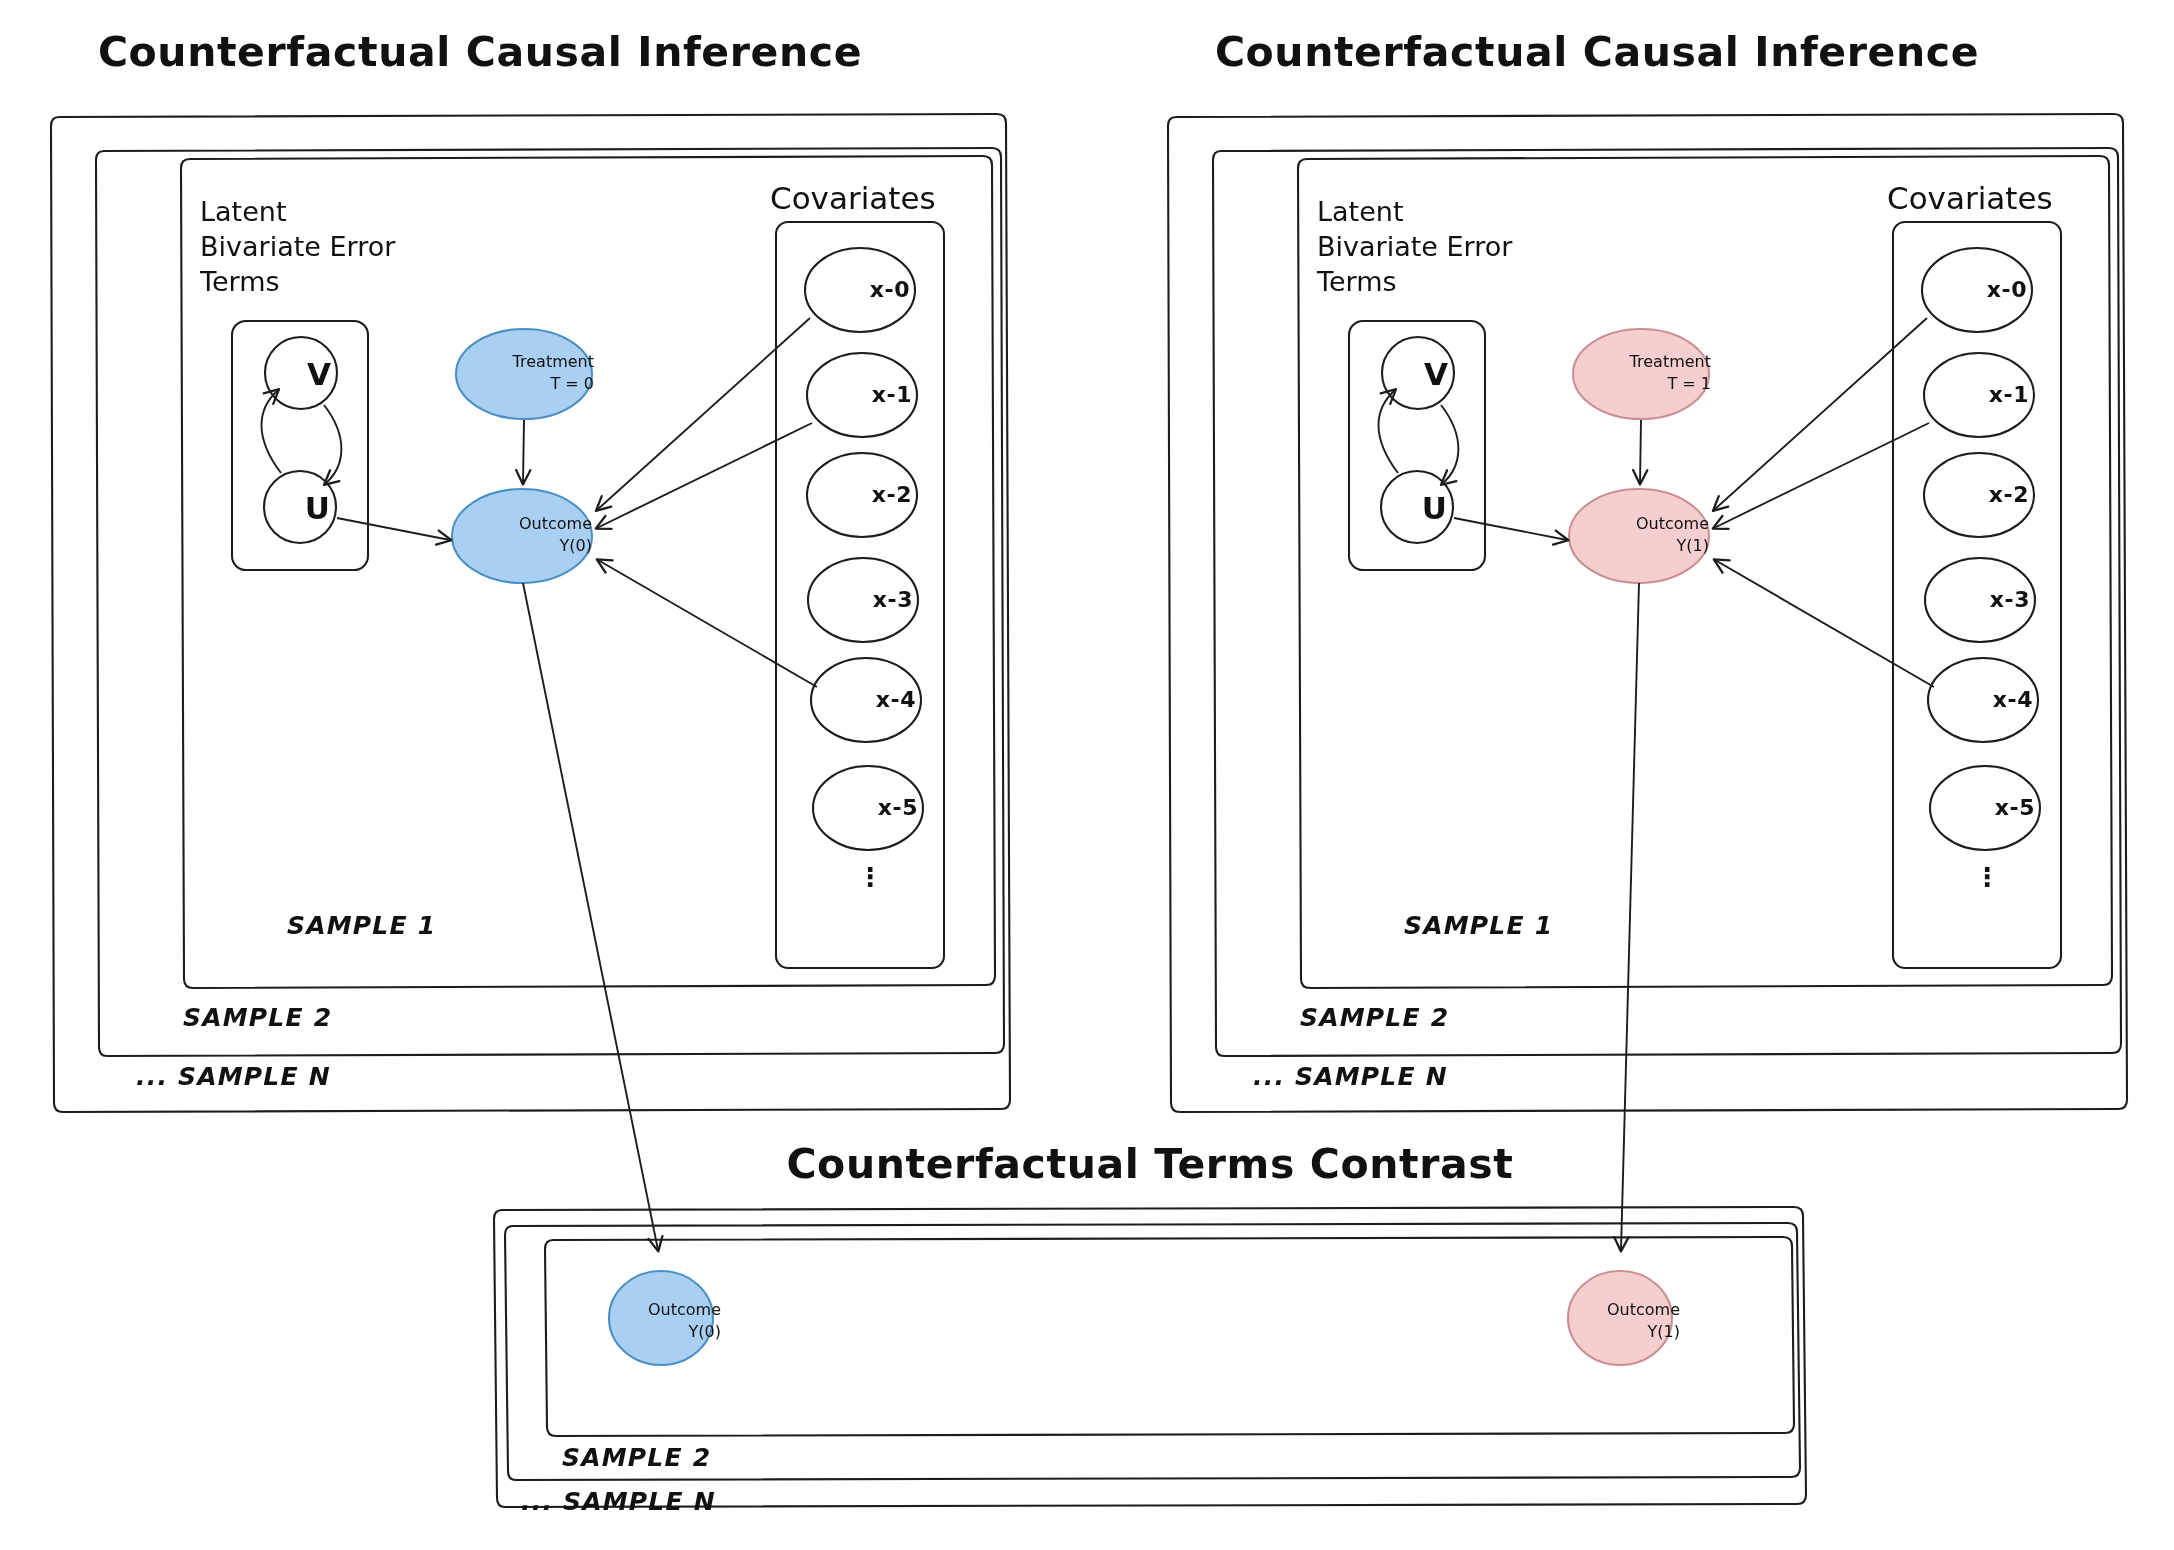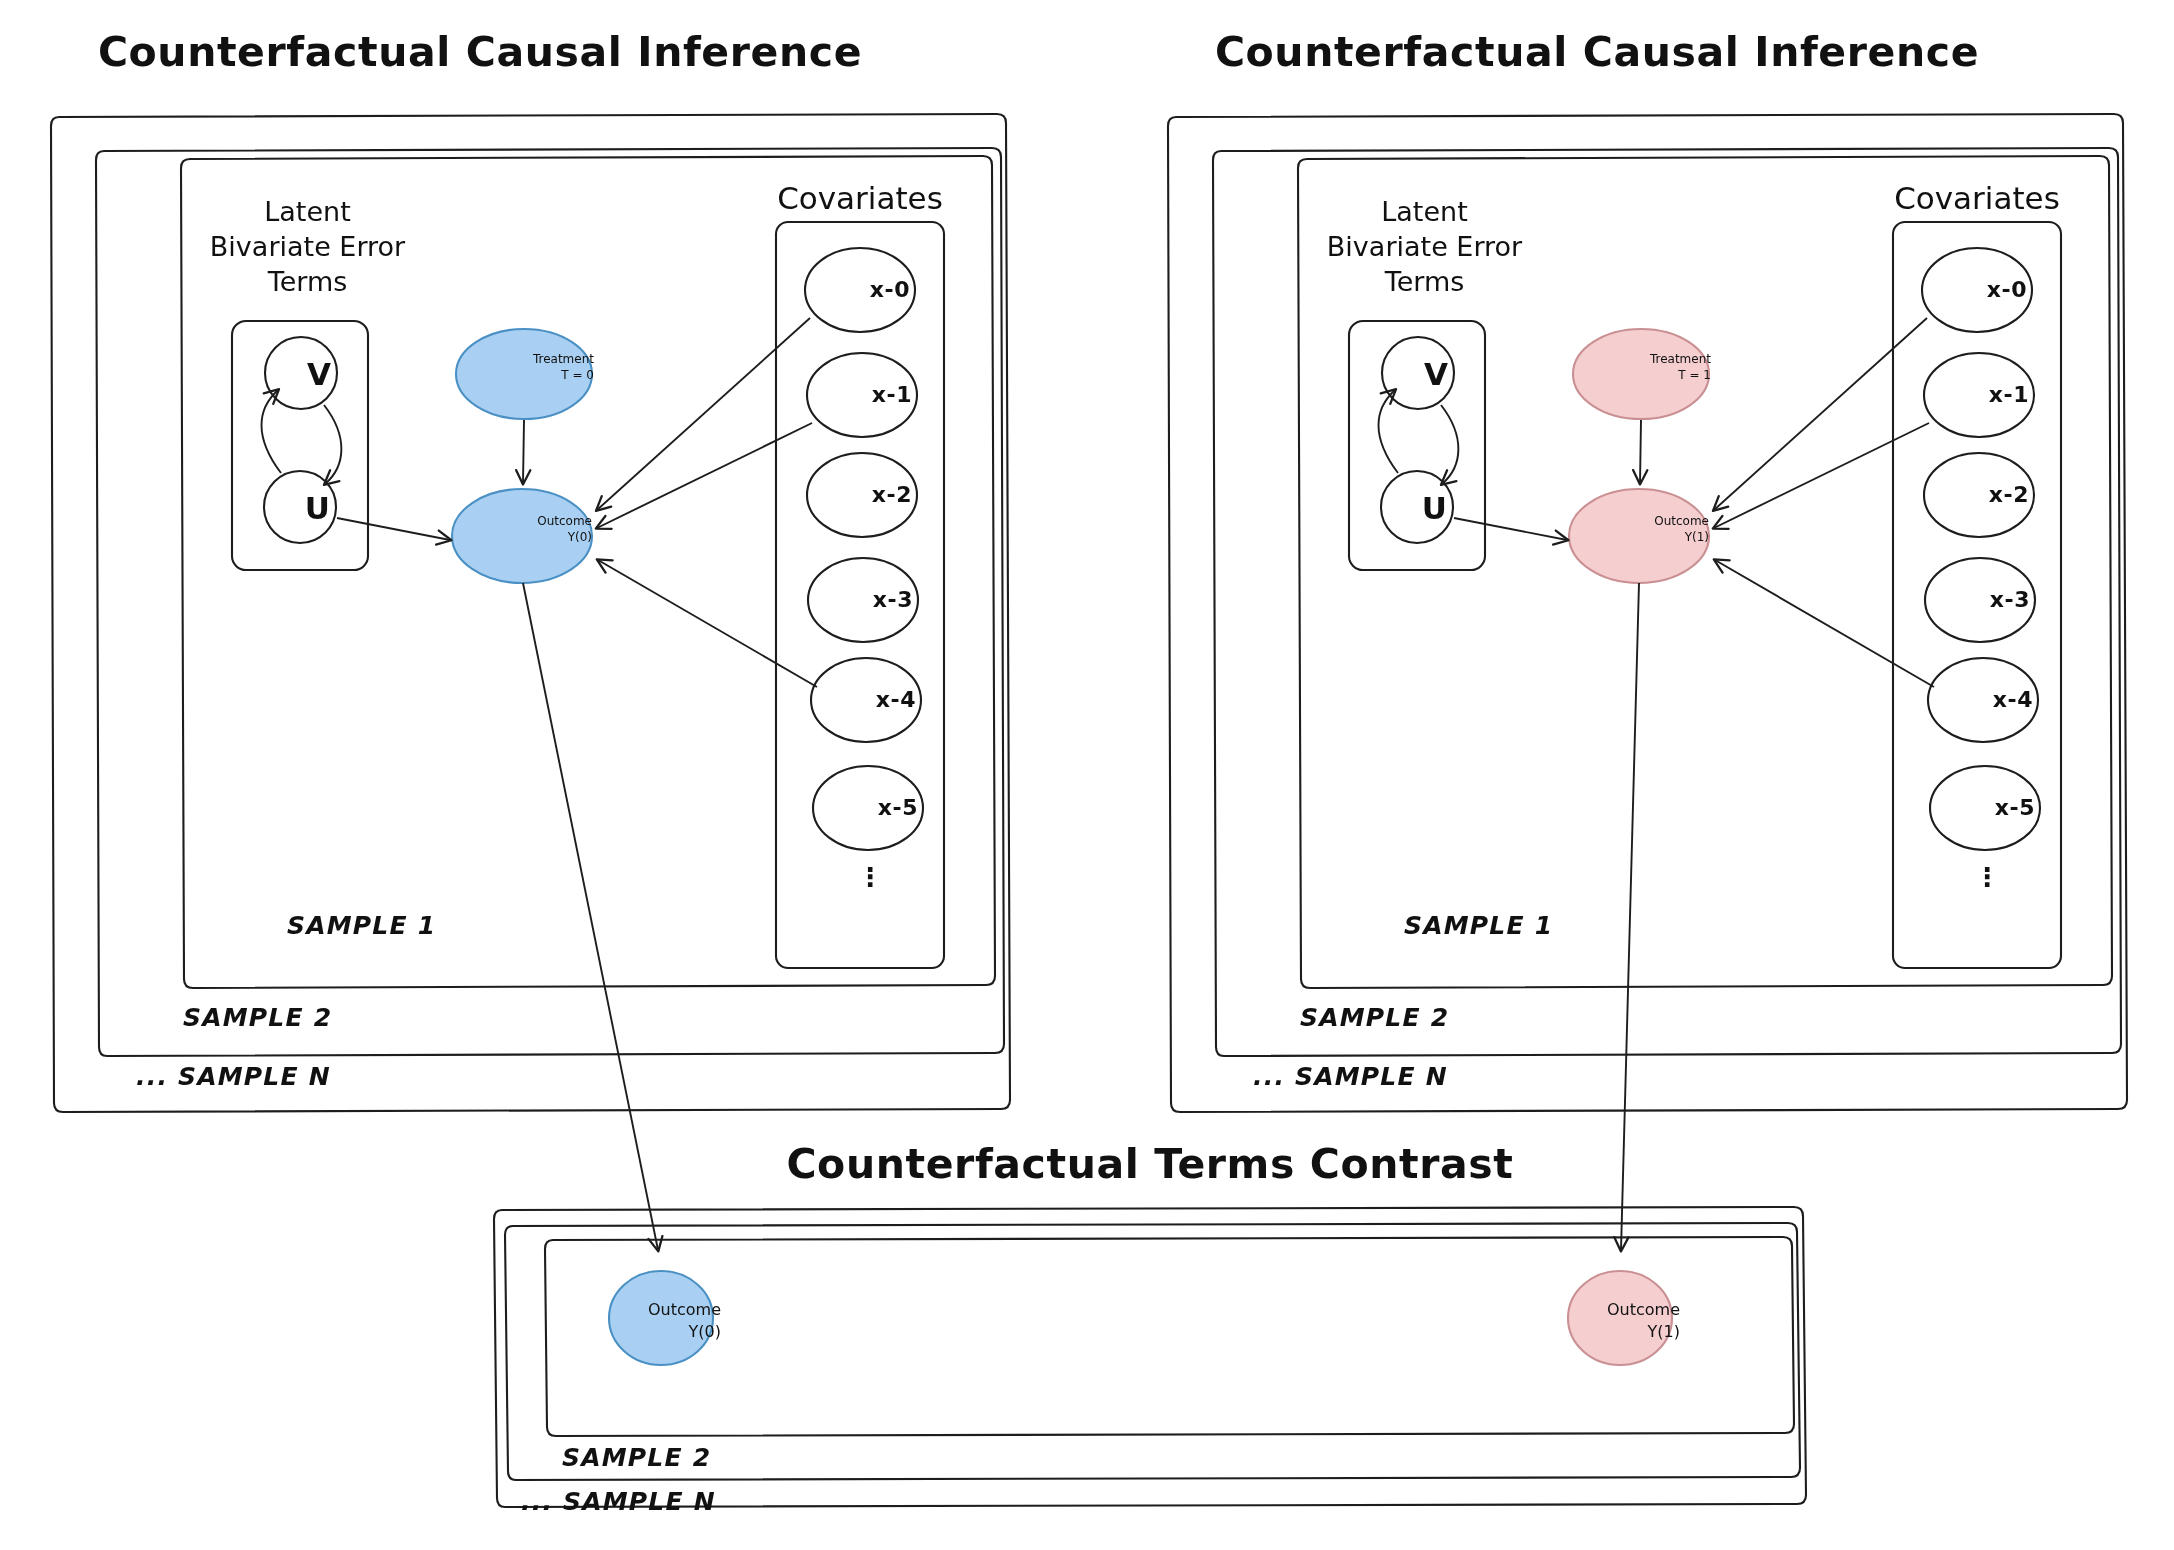--- a/index.html
+++ b/index.html
@@ -40,7 +40,6 @@
     font-size:27px;
     font-weight:500;
     color:#111111;
-    text-align:center;
     line-height:1.30;
     white-space:pre-line;
   }

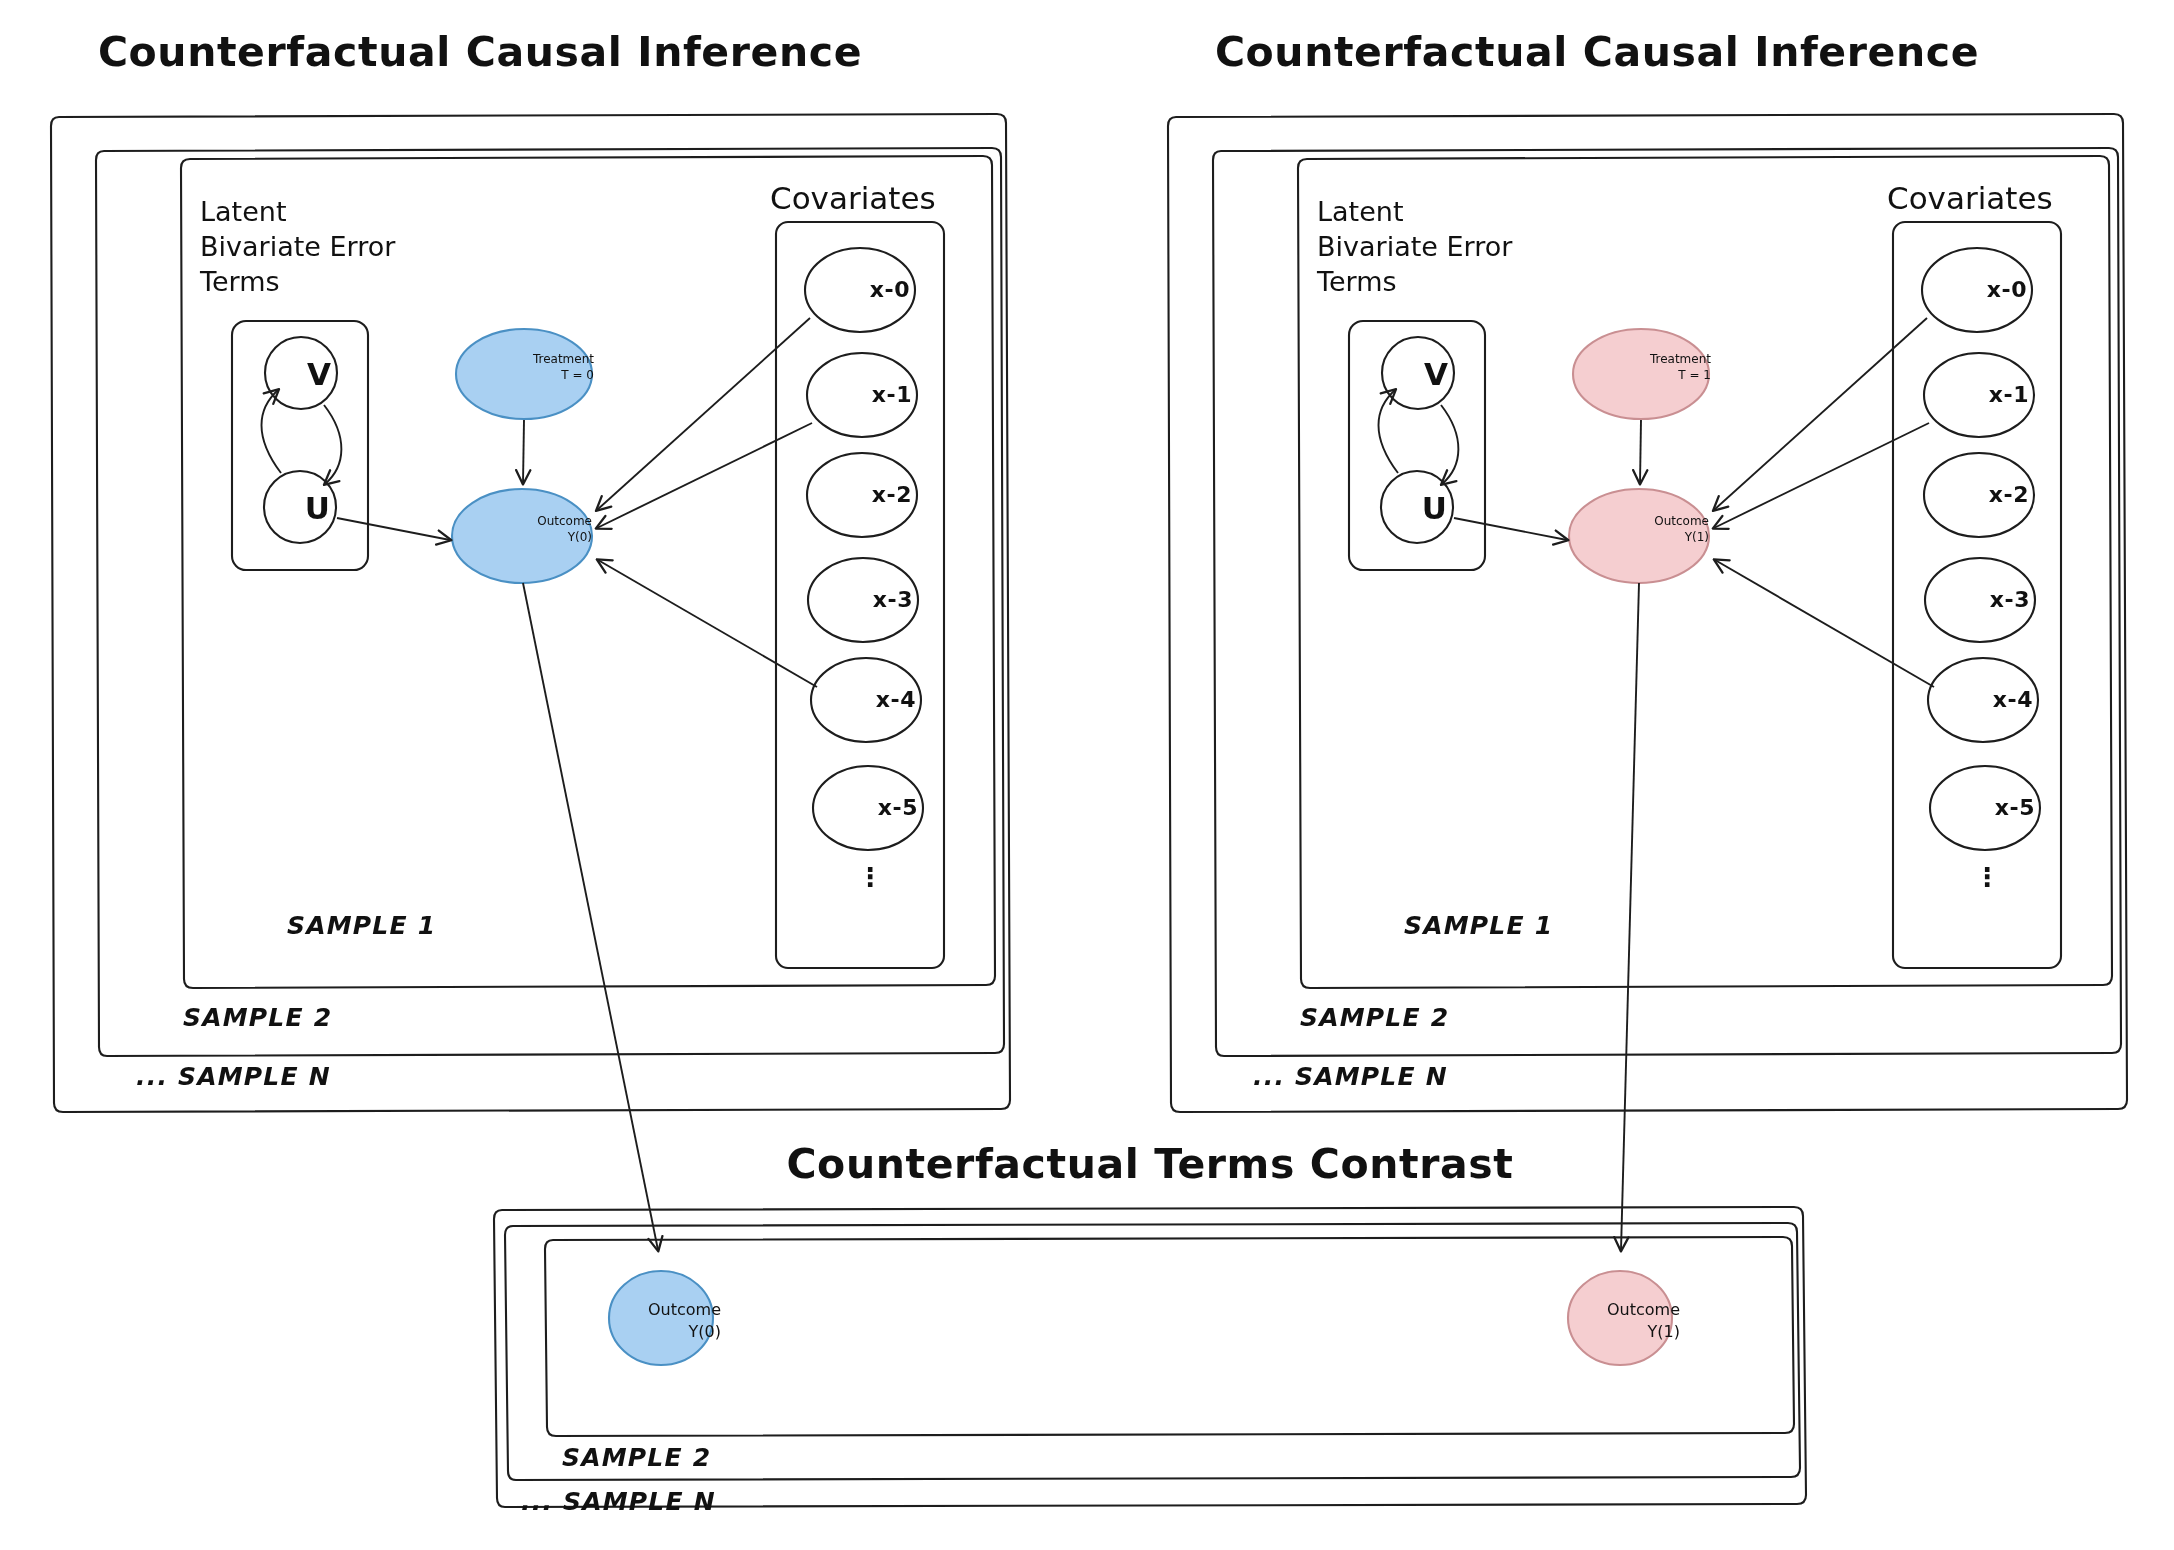--- a/index.html
+++ b/index.html
@@ -51,7 +51,7 @@
     white-space:pre-line;
     pointer-events:none;
   }
-  .t-small{font-size:12px;line-height:1.35;font-weight:500;}
+  .t-small{font-size:16px;line-height:1.35;font-weight:500;}
   .t-tiny{font-size:16px;line-height:1.35;font-weight:500;}
   .t-big{font-size:31px;font-weight:600;}
   .t-cov{font-size:22px;font-weight:600;letter-spacing:0.5px;}

